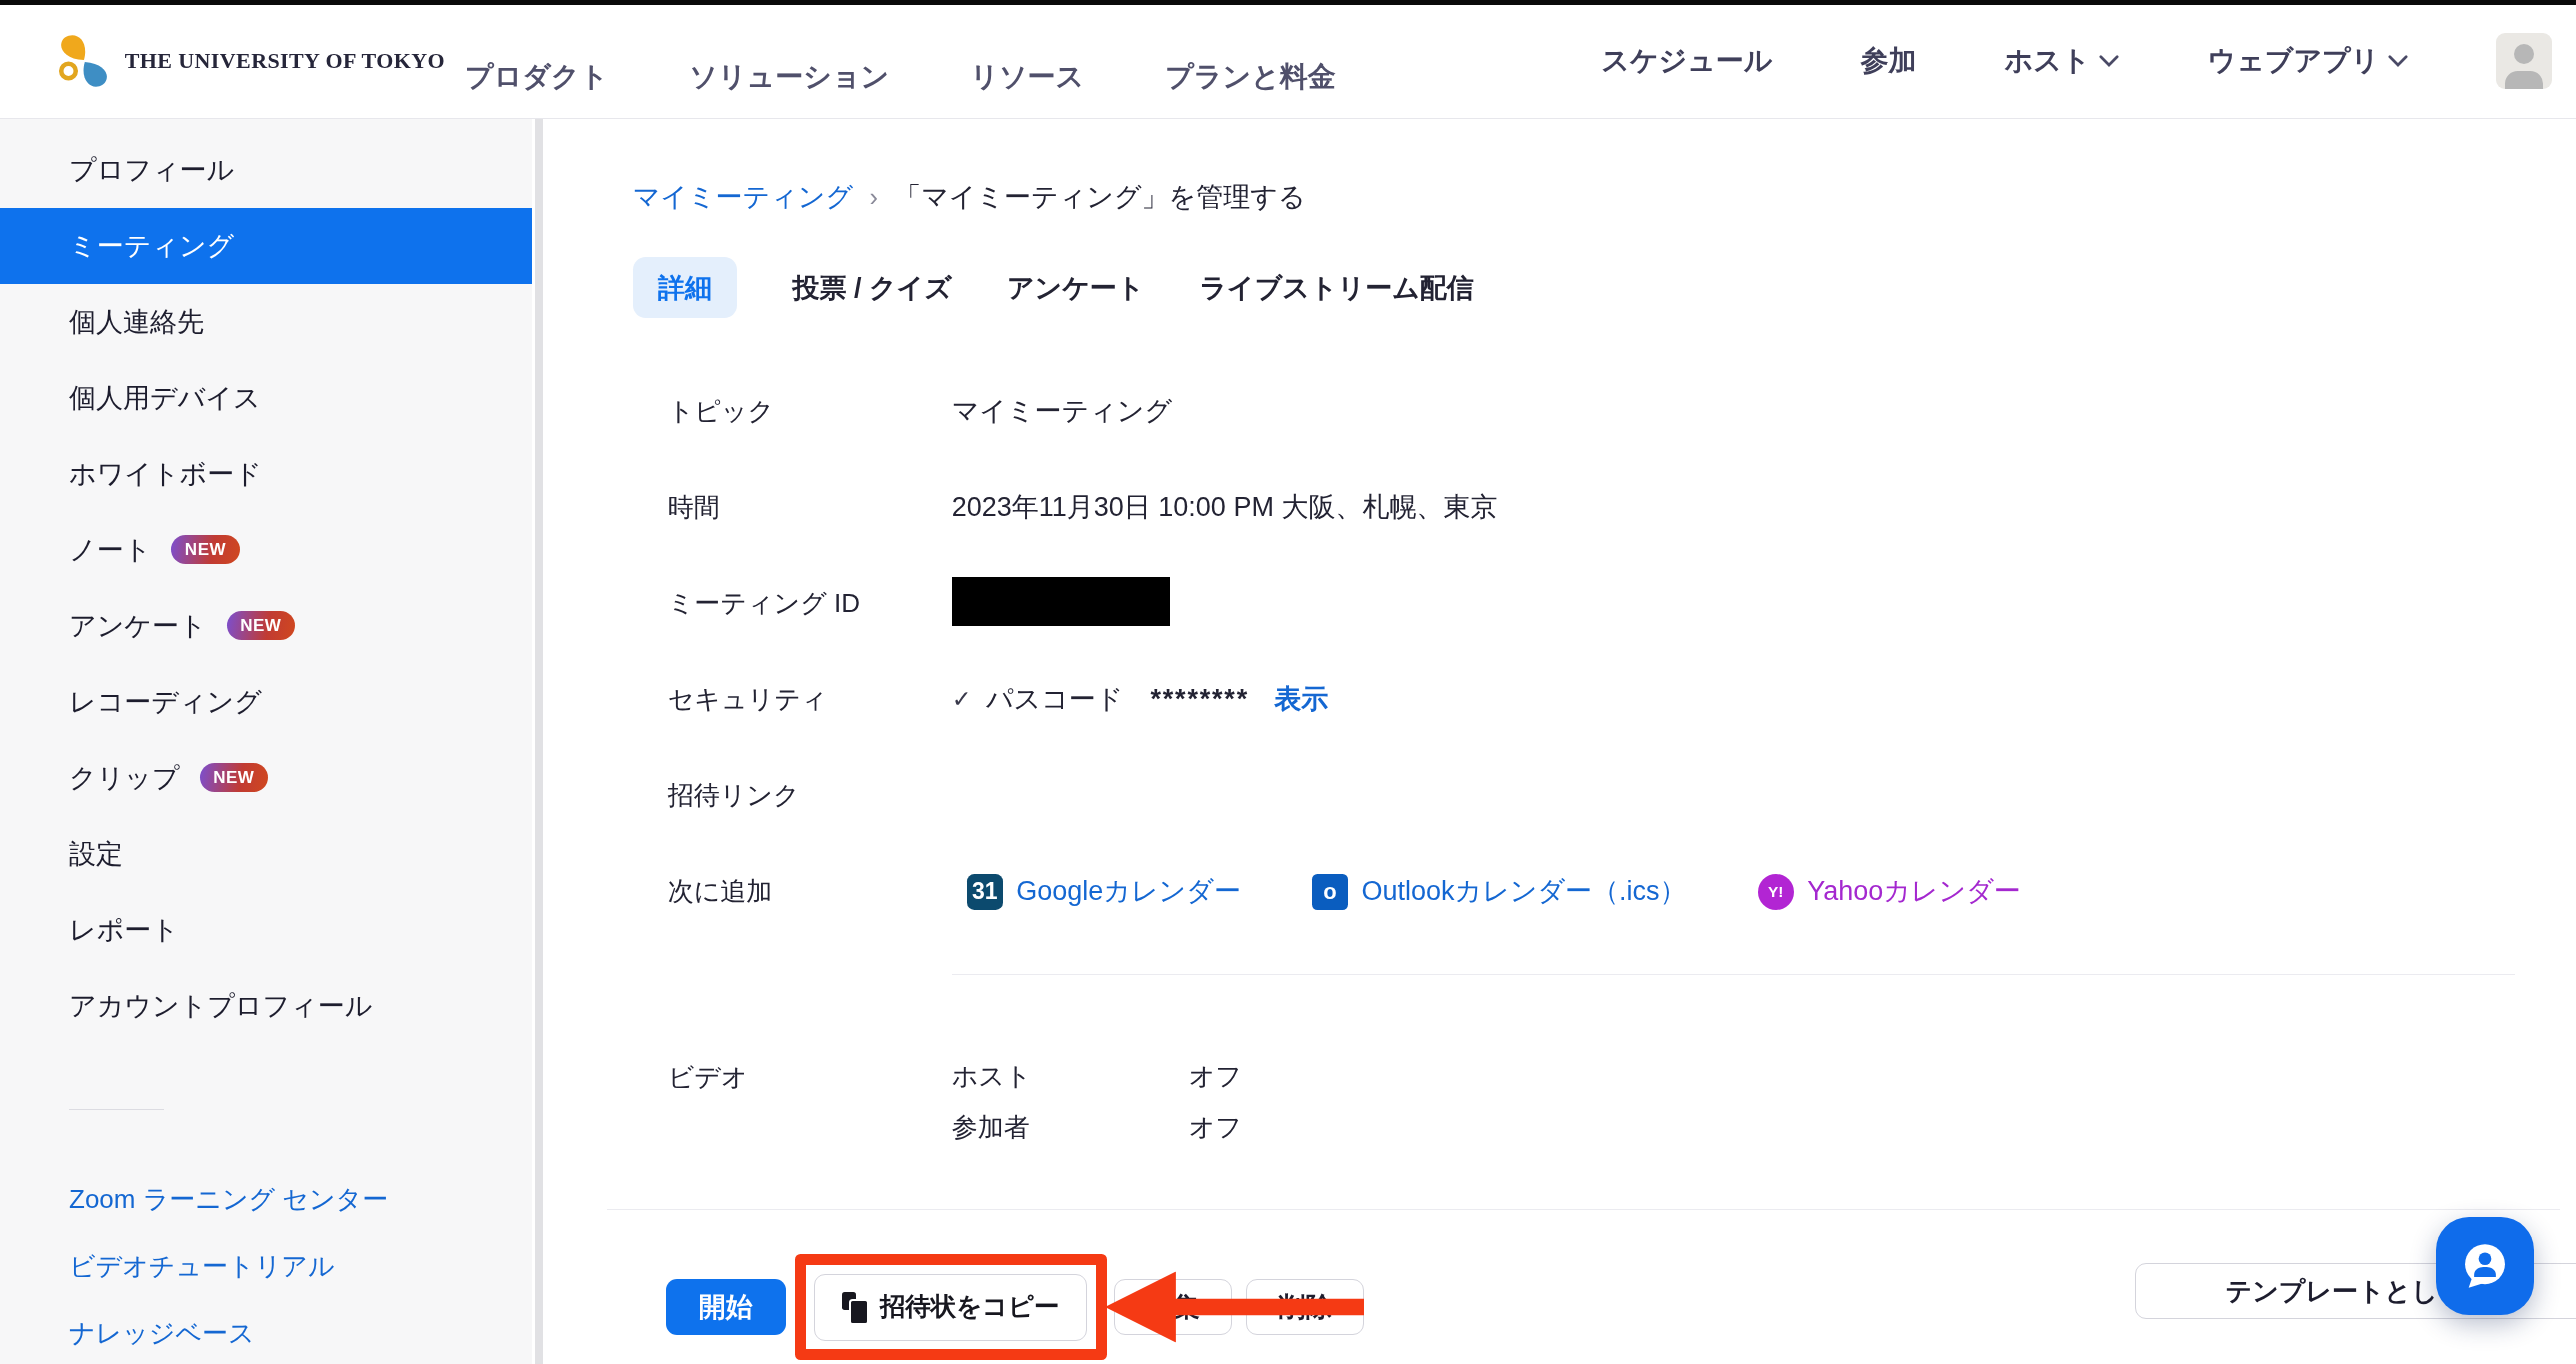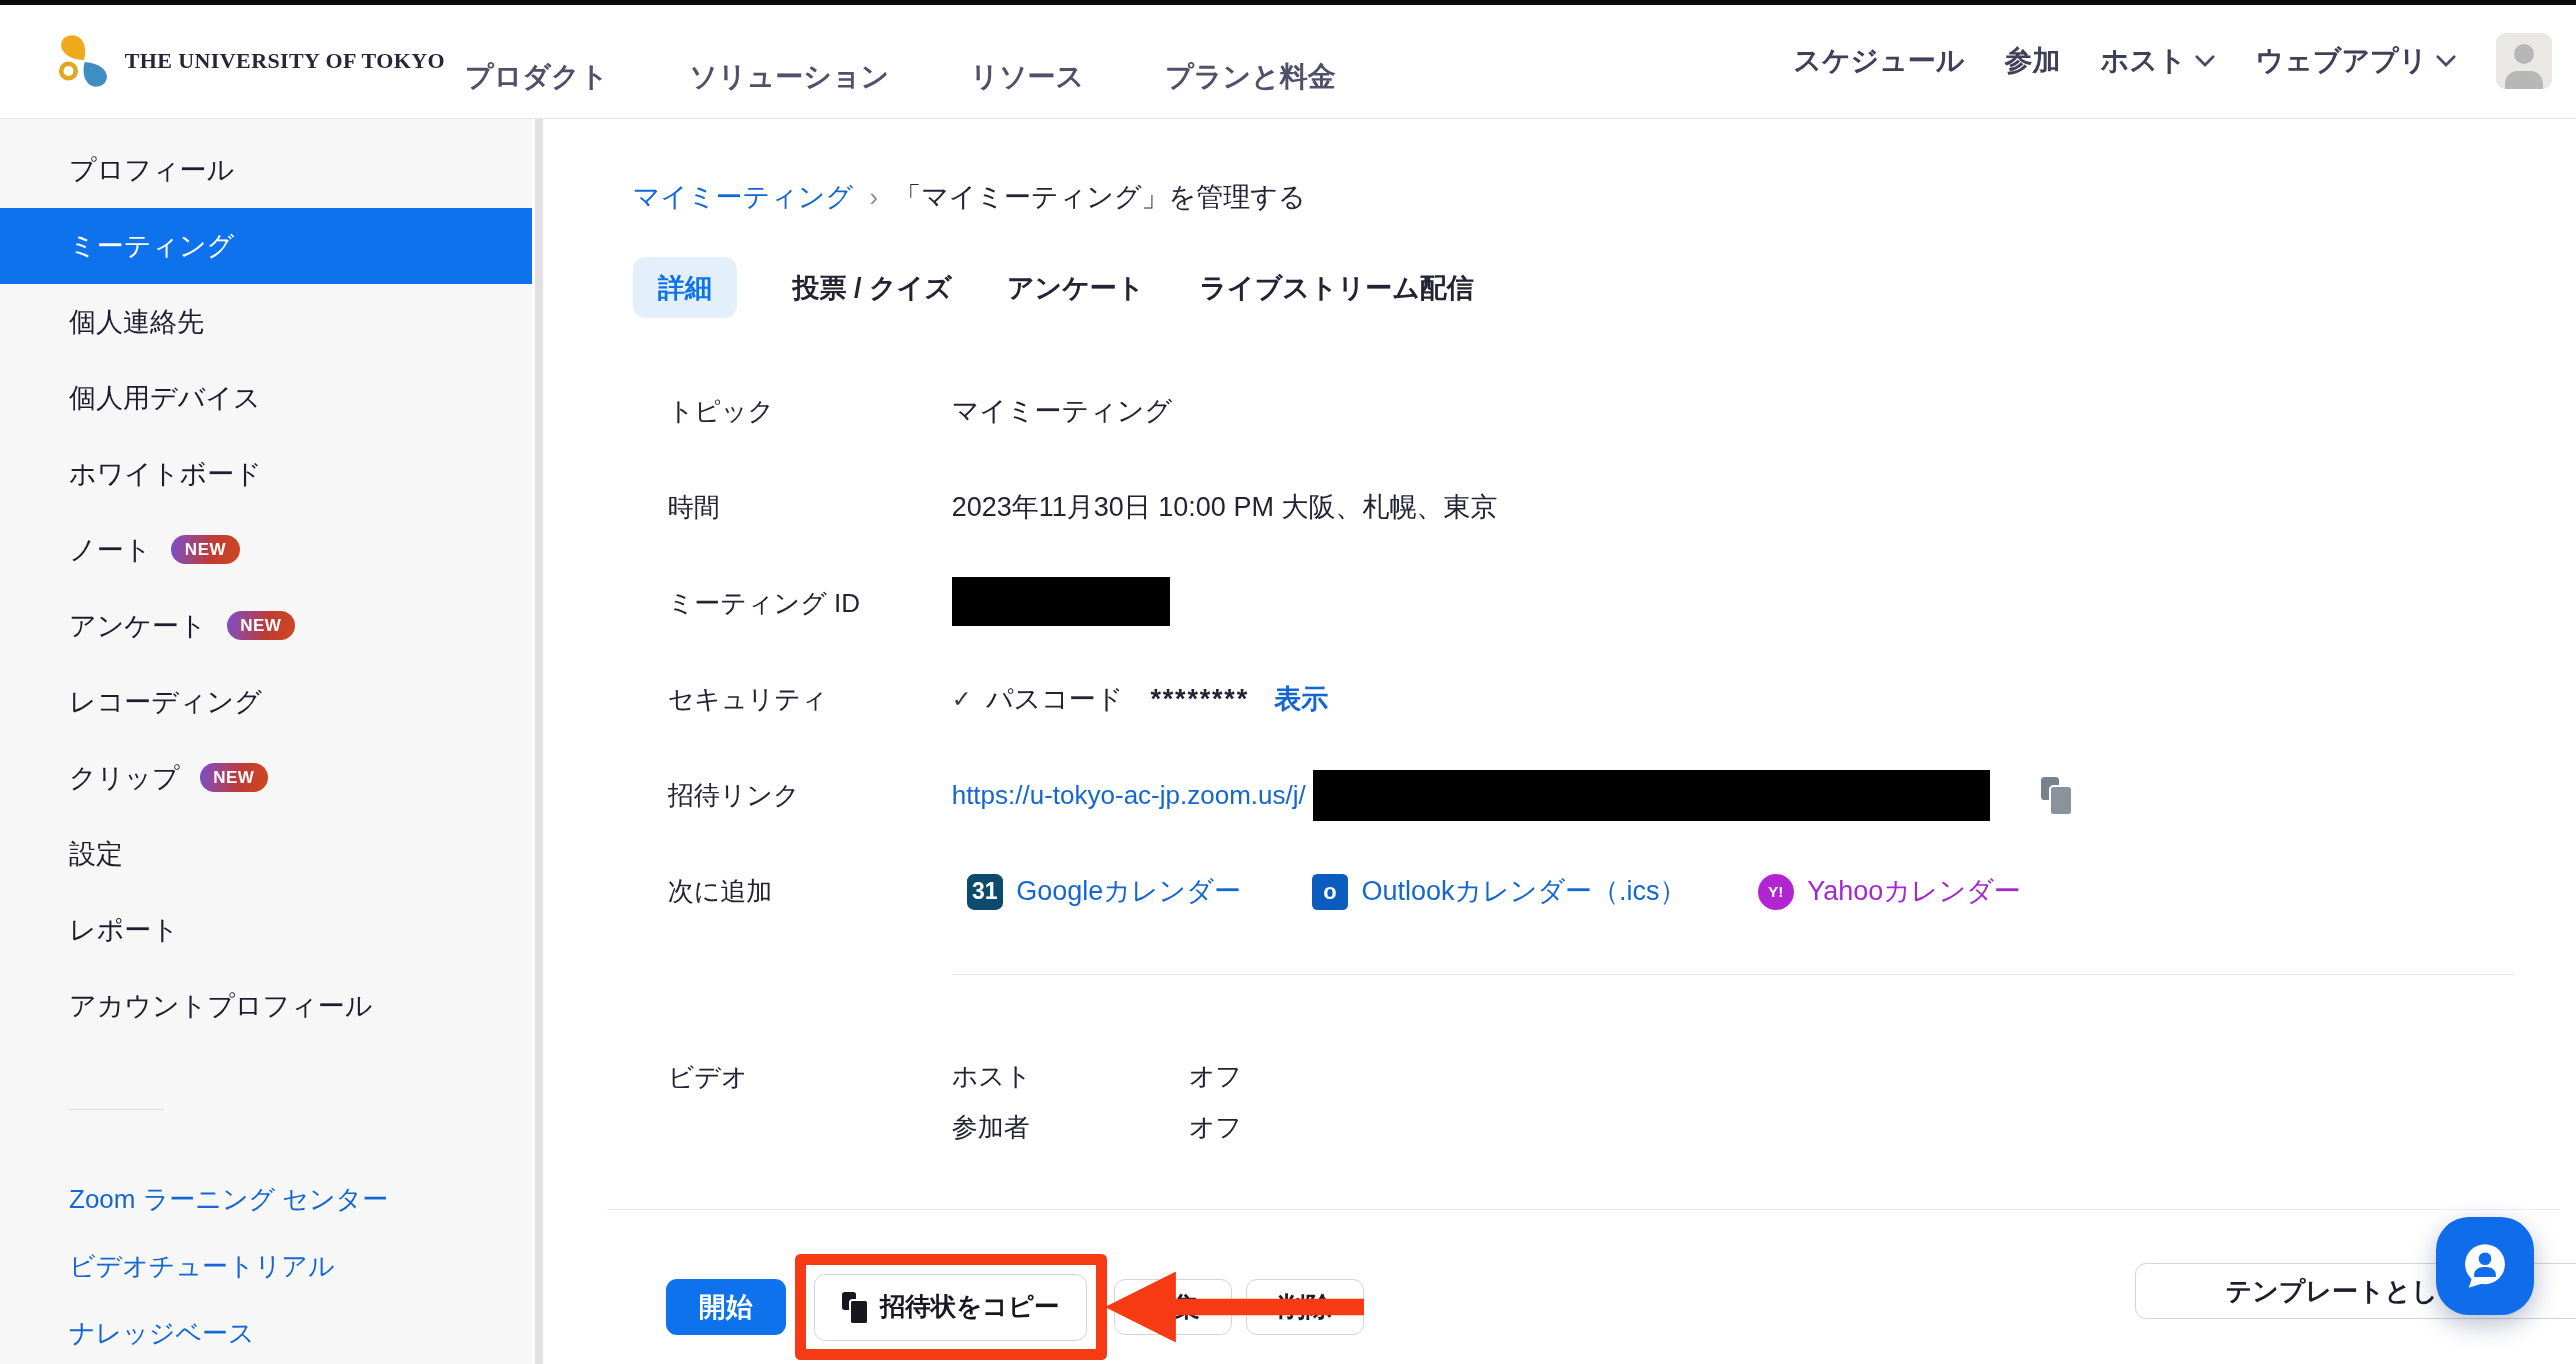--- a/index.html
+++ b/index.html
@@ -11,7 +11,7 @@
   .logo-text{margin-left:12.7px;font-family:"Liberation Serif","DejaVu Serif",serif;font-size:22px;font-weight:600;color:#26263a;letter-spacing:0.4px;white-space:nowrap;}
   .nav-left{display:flex;align-items:center;margin-left:20px;gap:81px;margin-top:32px;}
   .nav-left span{font-size:28px;font-weight:600;color:#50506b;white-space:nowrap;cursor:pointer;}
-  .nav-right{display:flex;align-items:center;margin-left:auto;margin-right:23.6px;gap:40px;}
+  .nav-right{display:flex;align-items:center;margin-left:auto;margin-right:23.6px;gap:88px;}
   .nav-right .nr-item{display:flex;align-items:center;font-size:28px;font-weight:700;color:#3f3f5a;white-space:nowrap;cursor:pointer;}
   .caret{margin-left:9px;display:inline-block;}
   .avatar{width:56px;height:56px;border-radius:9px;background:#eae8e4;position:relative;overflow:hidden;cursor:pointer;}

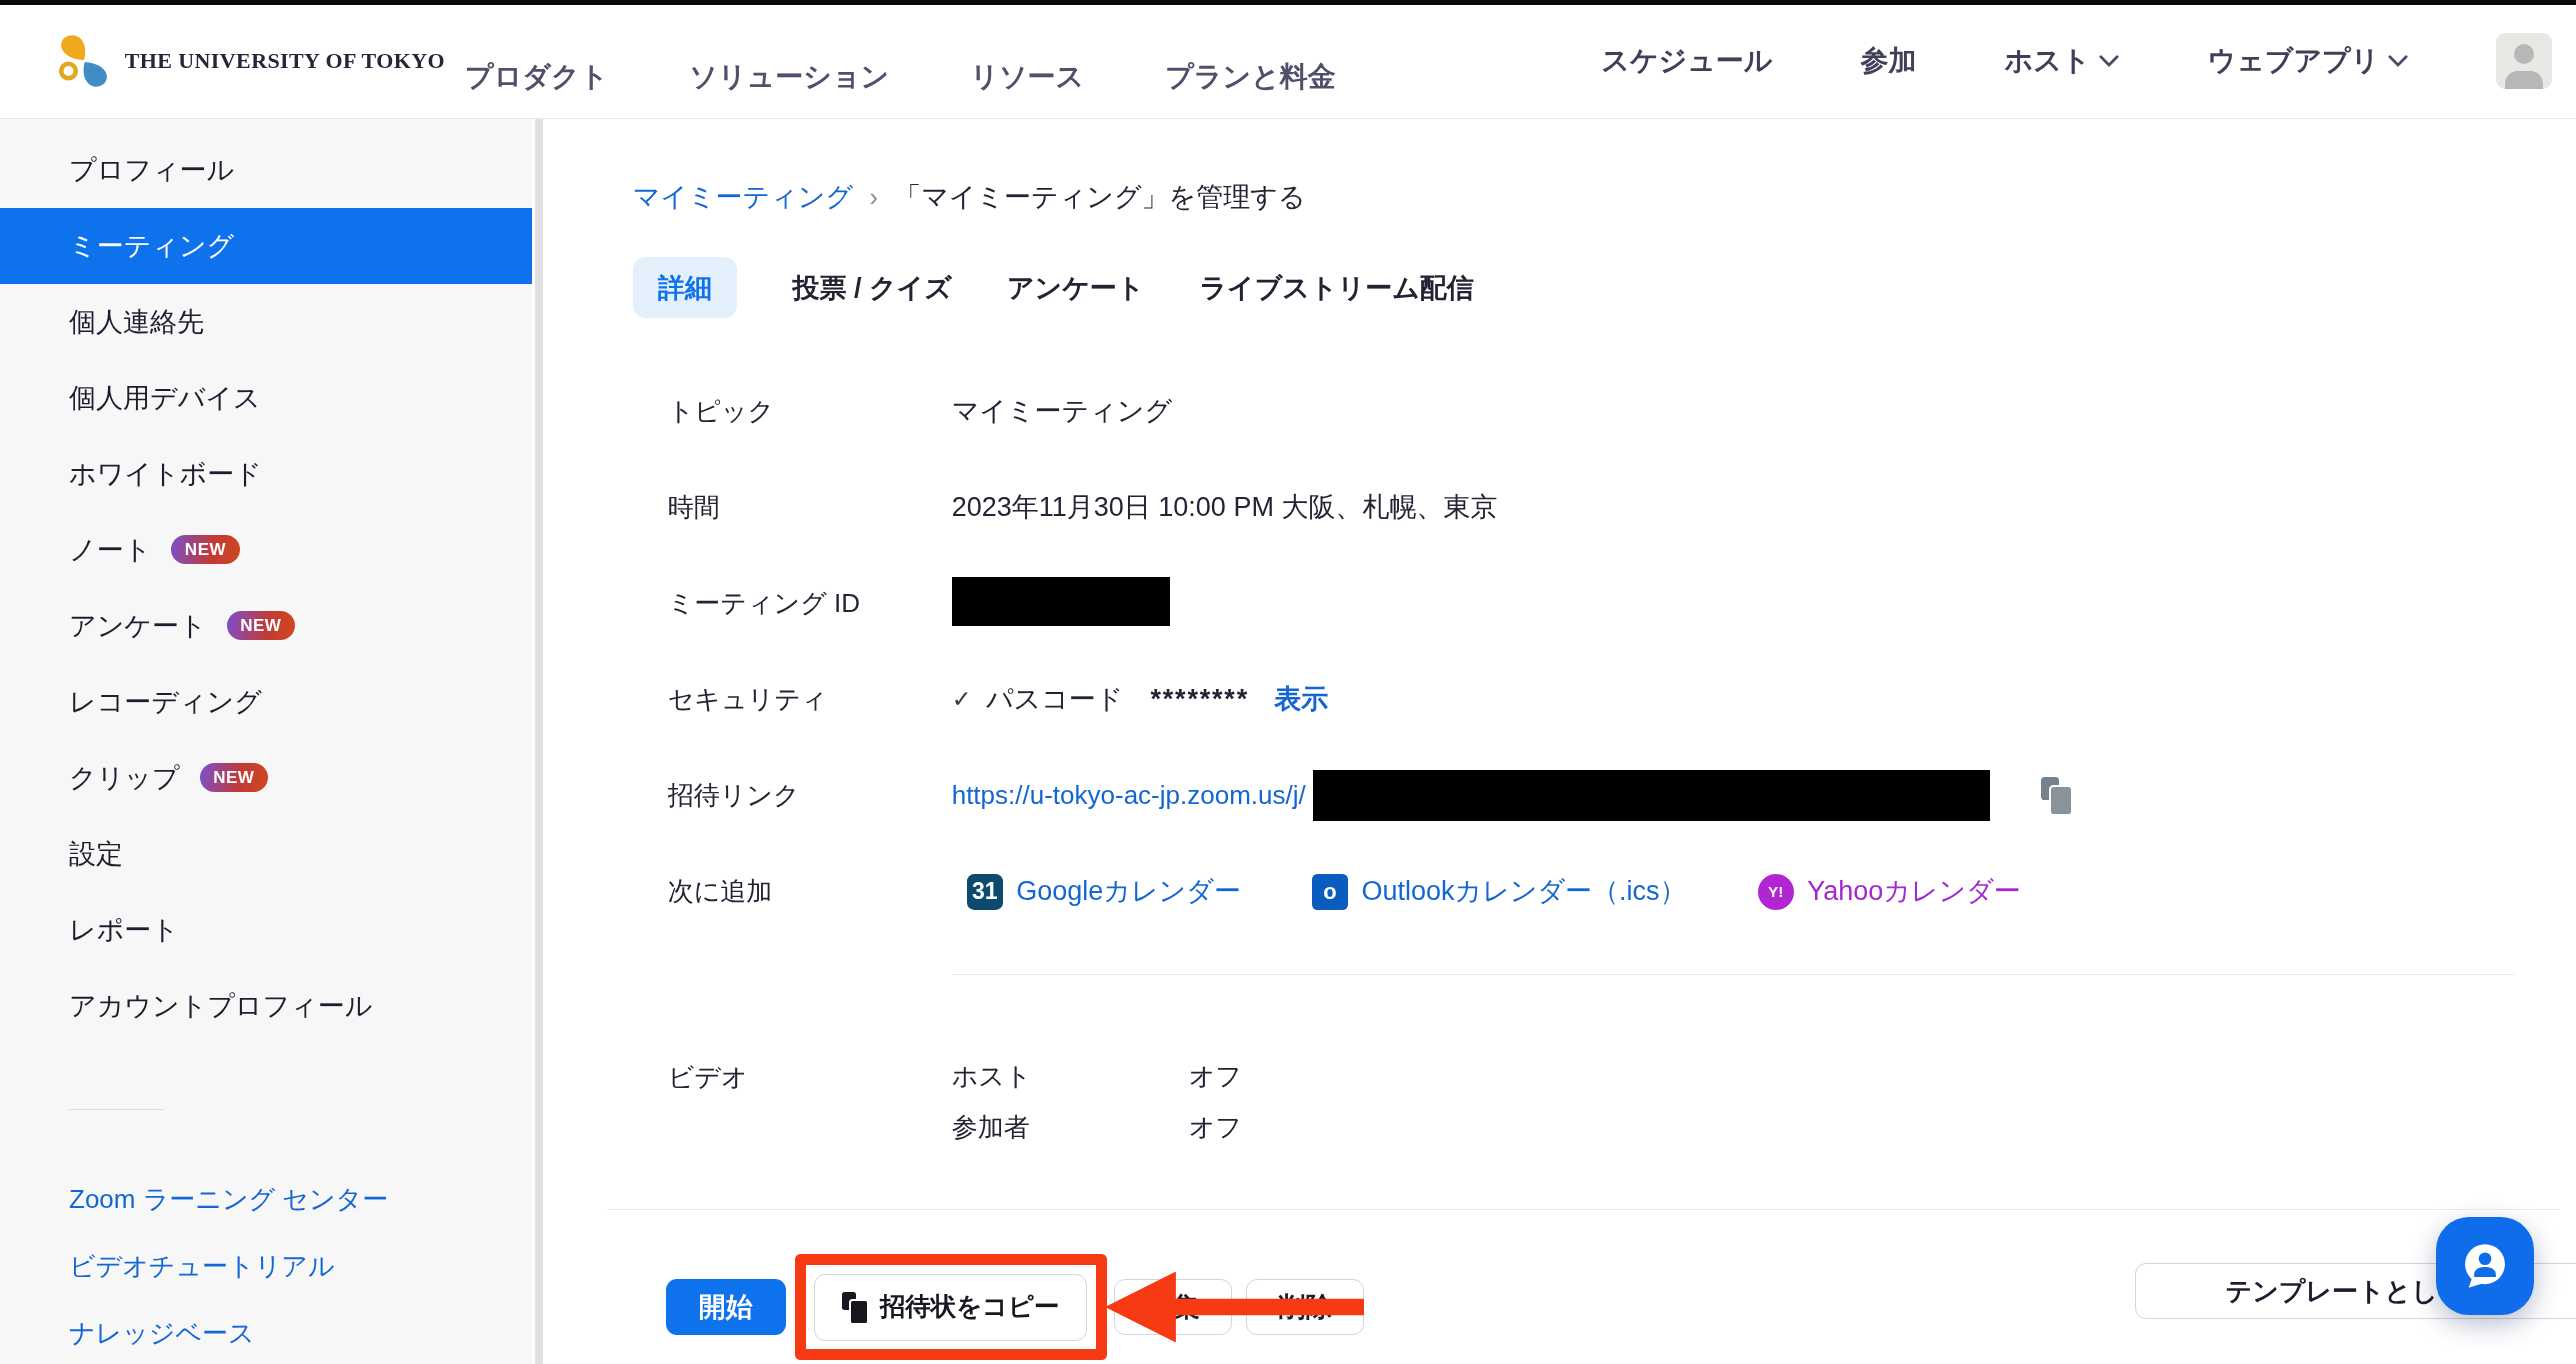--- a/index.html
+++ b/index.html
@@ -217,14 +217,6 @@
       </div>
       <div class="drow" style="margin-top:16.3px;">
         <div class="dlabel">招待リンク</div>
-        <div class="dvalue">
-          <span class="invite-url">https://u-tokyo-ac-jp.zoom.us/j/</span>
-          <span class="redact link"></span>
-          <span class="copy-icon">
-              <span class="r1"></span>
-              <span class="r2"></span>
-            </span>
-        </div>
       </div>
       <div class="drow">
         <div class="dlabel">次に追加</div>

